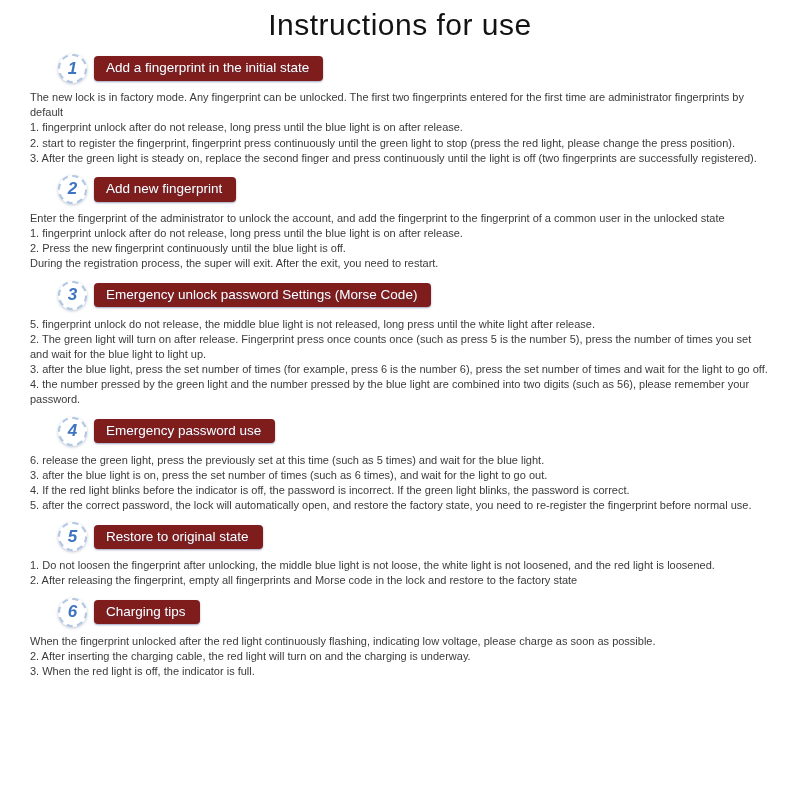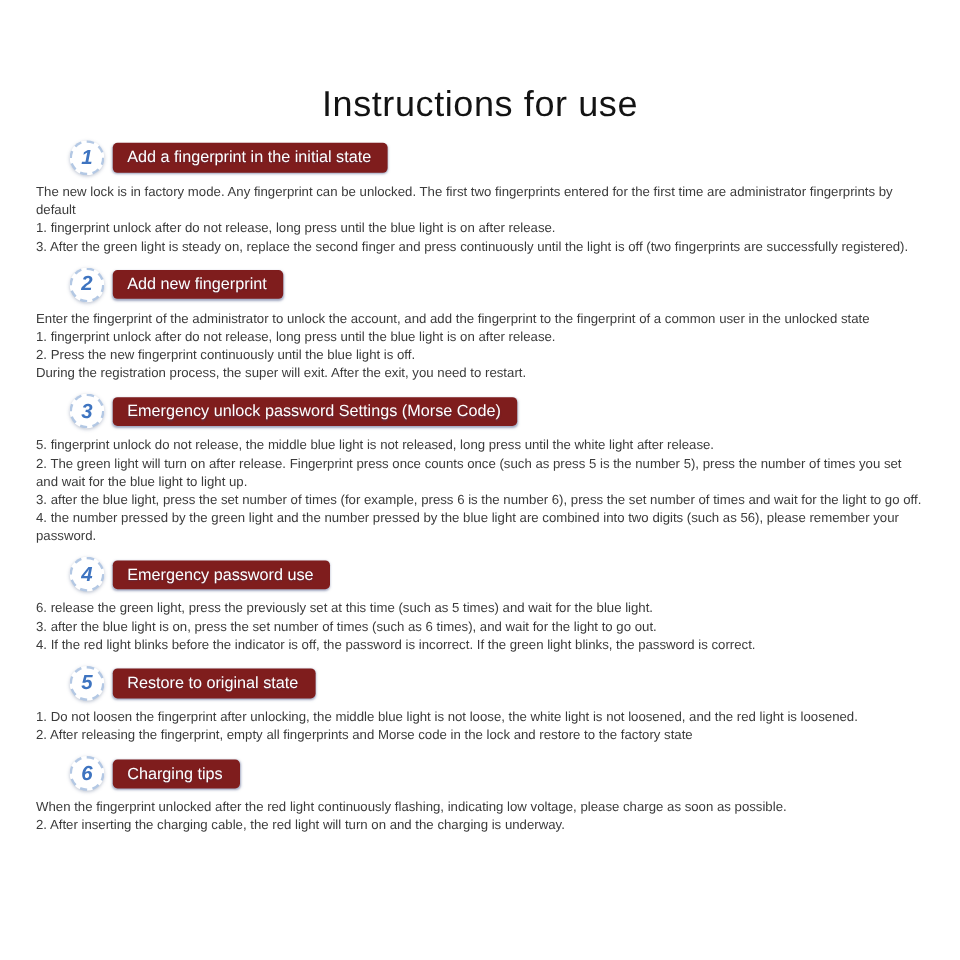--- a/index.html
+++ b/index.html
@@ -13,8 +13,7 @@
     overflow: hidden;
   }
   .page {
-    padding: 20px 30px 0 30px;
-    margin-top: 47px;
+    padding: 4px 30px 0 30px;
   }
   .doc-title {
     text-align: center;

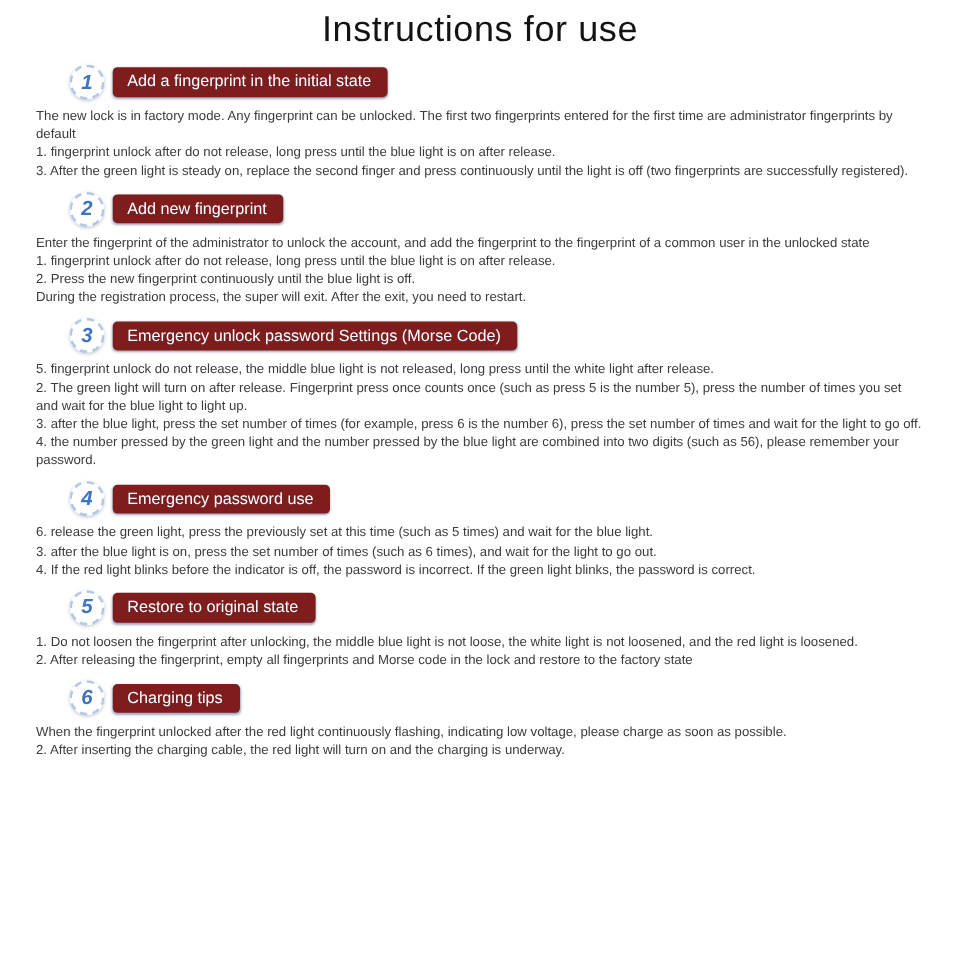--- a/index.html
+++ b/index.html
@@ -79,6 +79,7 @@
     <div class="section-body">
       <p>The new lock is in factory mode. Any fingerprint can be unlocked. The first two fingerprints entered for the first time are administrator fingerprints by default</p>
       <p>1. fingerprint unlock after do not release, long press until the blue light is on after release.</p>
+      <p>2. start to register the fingerprint, fingerprint press continuously until the green light to stop (press the red light, please change the press position).</p>
       <p>3. After the green light is steady on, replace the second finger and press continuously until the light is off (two fingerprints are successfully registered).</p>
     </div>
   </div>

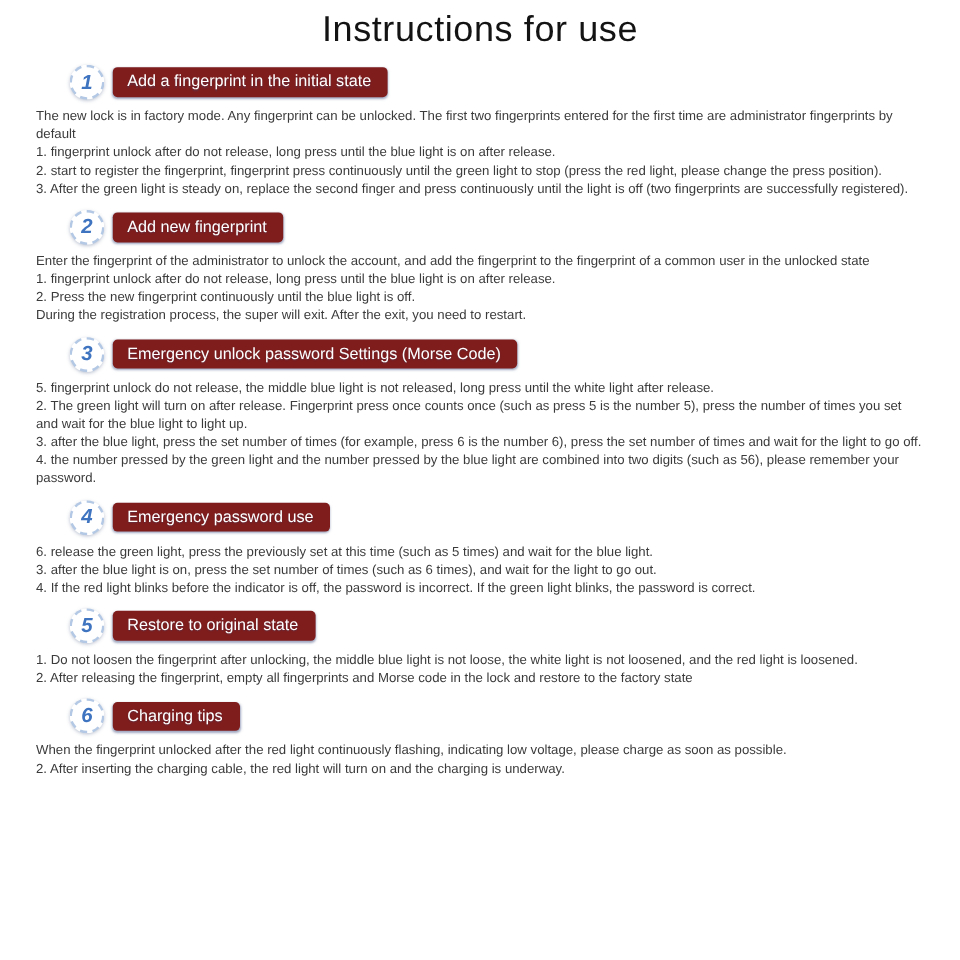--- a/index.html
+++ b/index.html
@@ -119,6 +119,7 @@
       <p>6. release the green light, press the previously set at this time (such as 5 times) and wait for the blue light.</p>
       <p>3. after the blue light is on, press the set number of times (such as 6 times), and wait for the light to go out.</p>
       <p>4. If the red light blinks before the indicator is off, the password is incorrect. If the green light blinks, the password is correct.</p>
+      <p>5. after the correct password, the lock will automatically open, and restore the factory state, you need to re-register the fingerprint before normal use.</p>
     </div>
   </div>
 

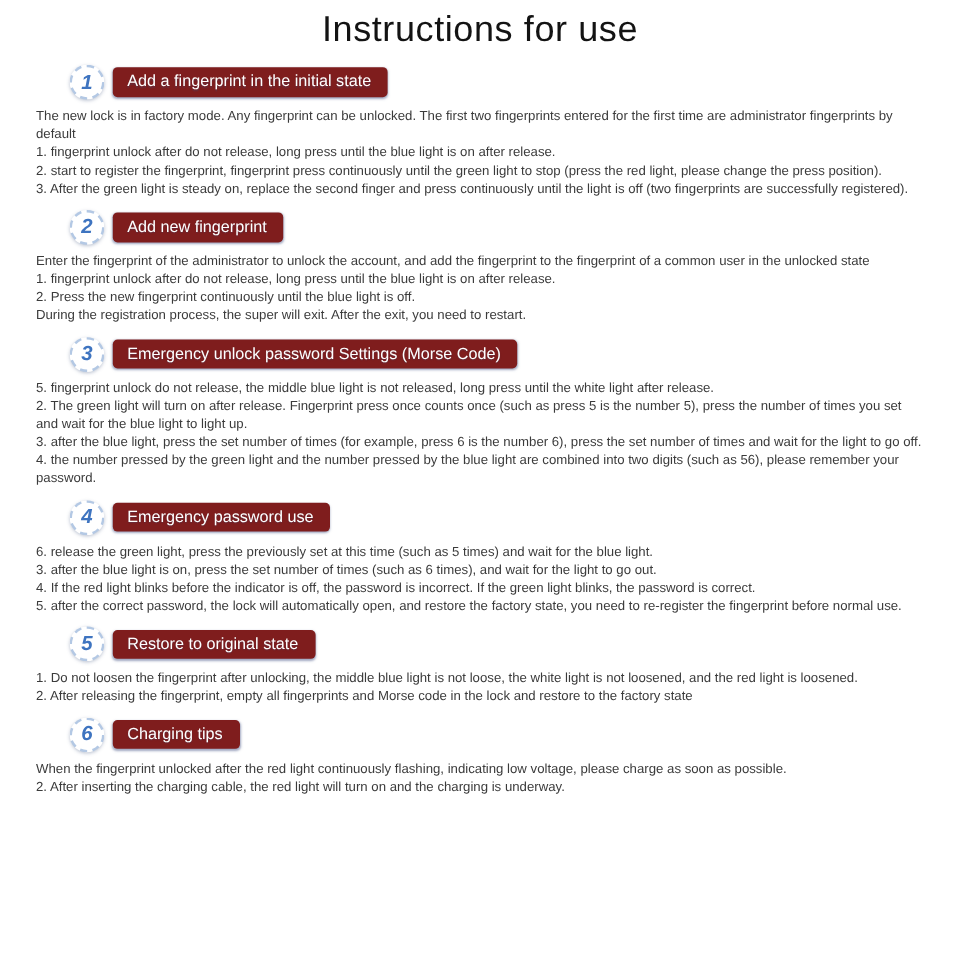--- a/index.html
+++ b/index.html
@@ -142,6 +142,7 @@
     <div class="section-body">
       <p>When the fingerprint unlocked after the red light continuously flashing, indicating low voltage, please charge as soon as possible.</p>
       <p>2. After inserting the charging cable, the red light will turn on and the charging is underway.</p>
+      <p>3. When the red light is off, the indicator is full.</p>
     </div>
   </div>
 

